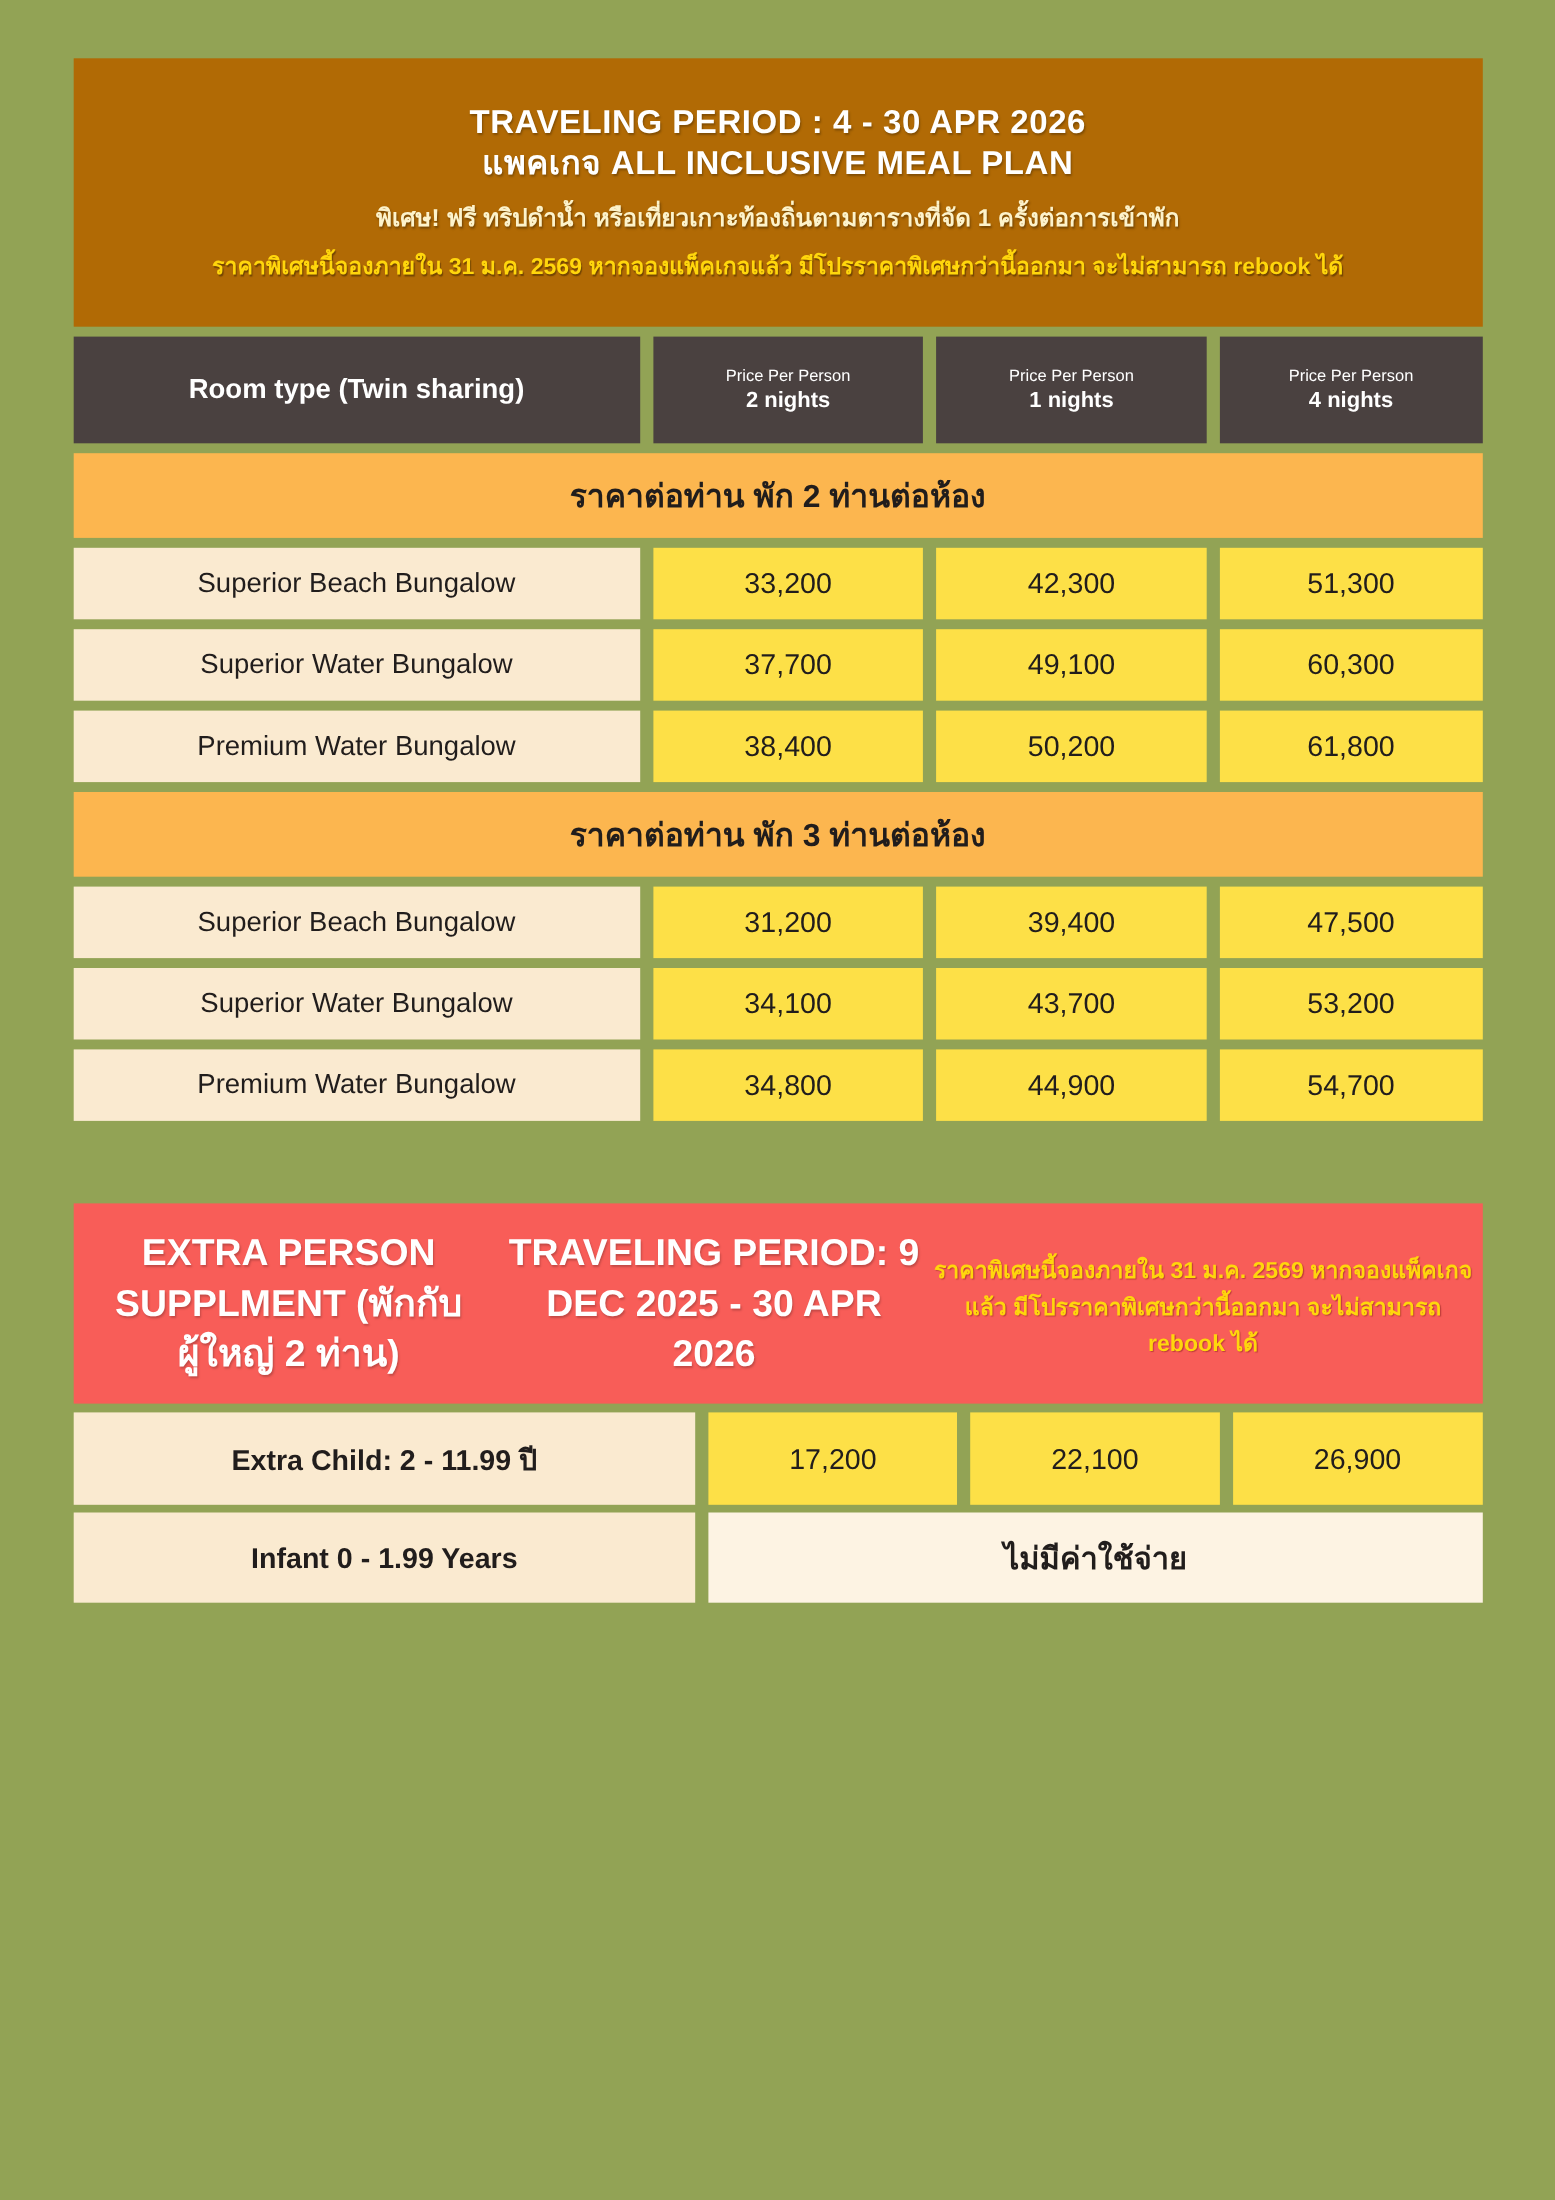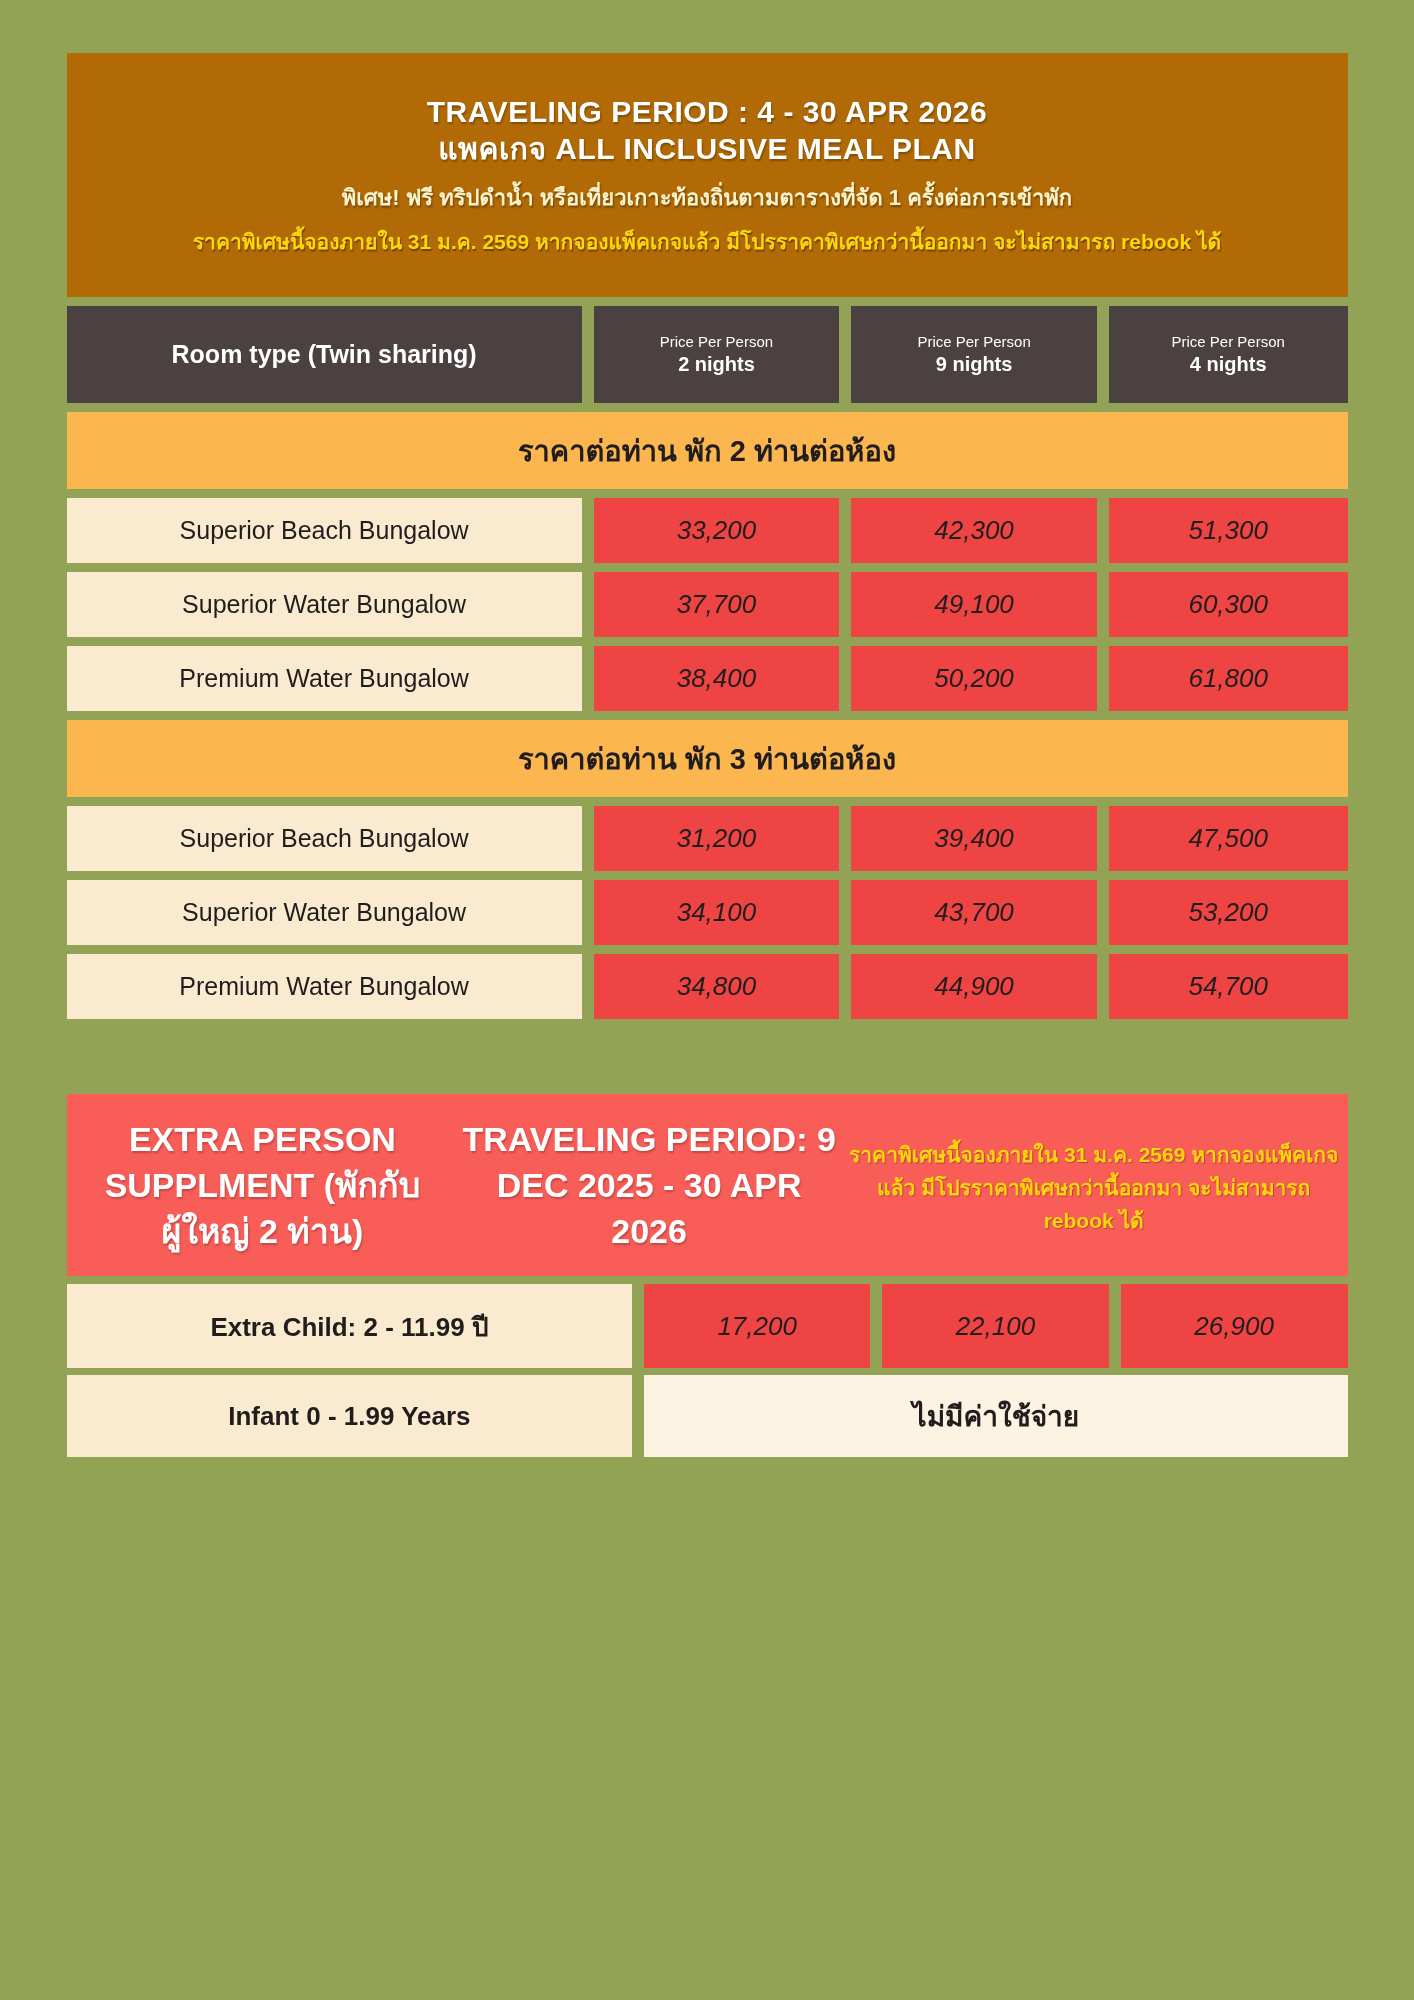--- a/index.html
+++ b/index.html
@@ -118,7 +118,7 @@
     </div>
     <div class="cell th">
       <div class="th-line1">Price Per Person</div>
-      <div class="th-line2">9 nights</div>
+      <div class="th-line2">1 nights</div>
     </div>
     <div class="cell th">
       <div class="th-line1">Price Per Person</div>

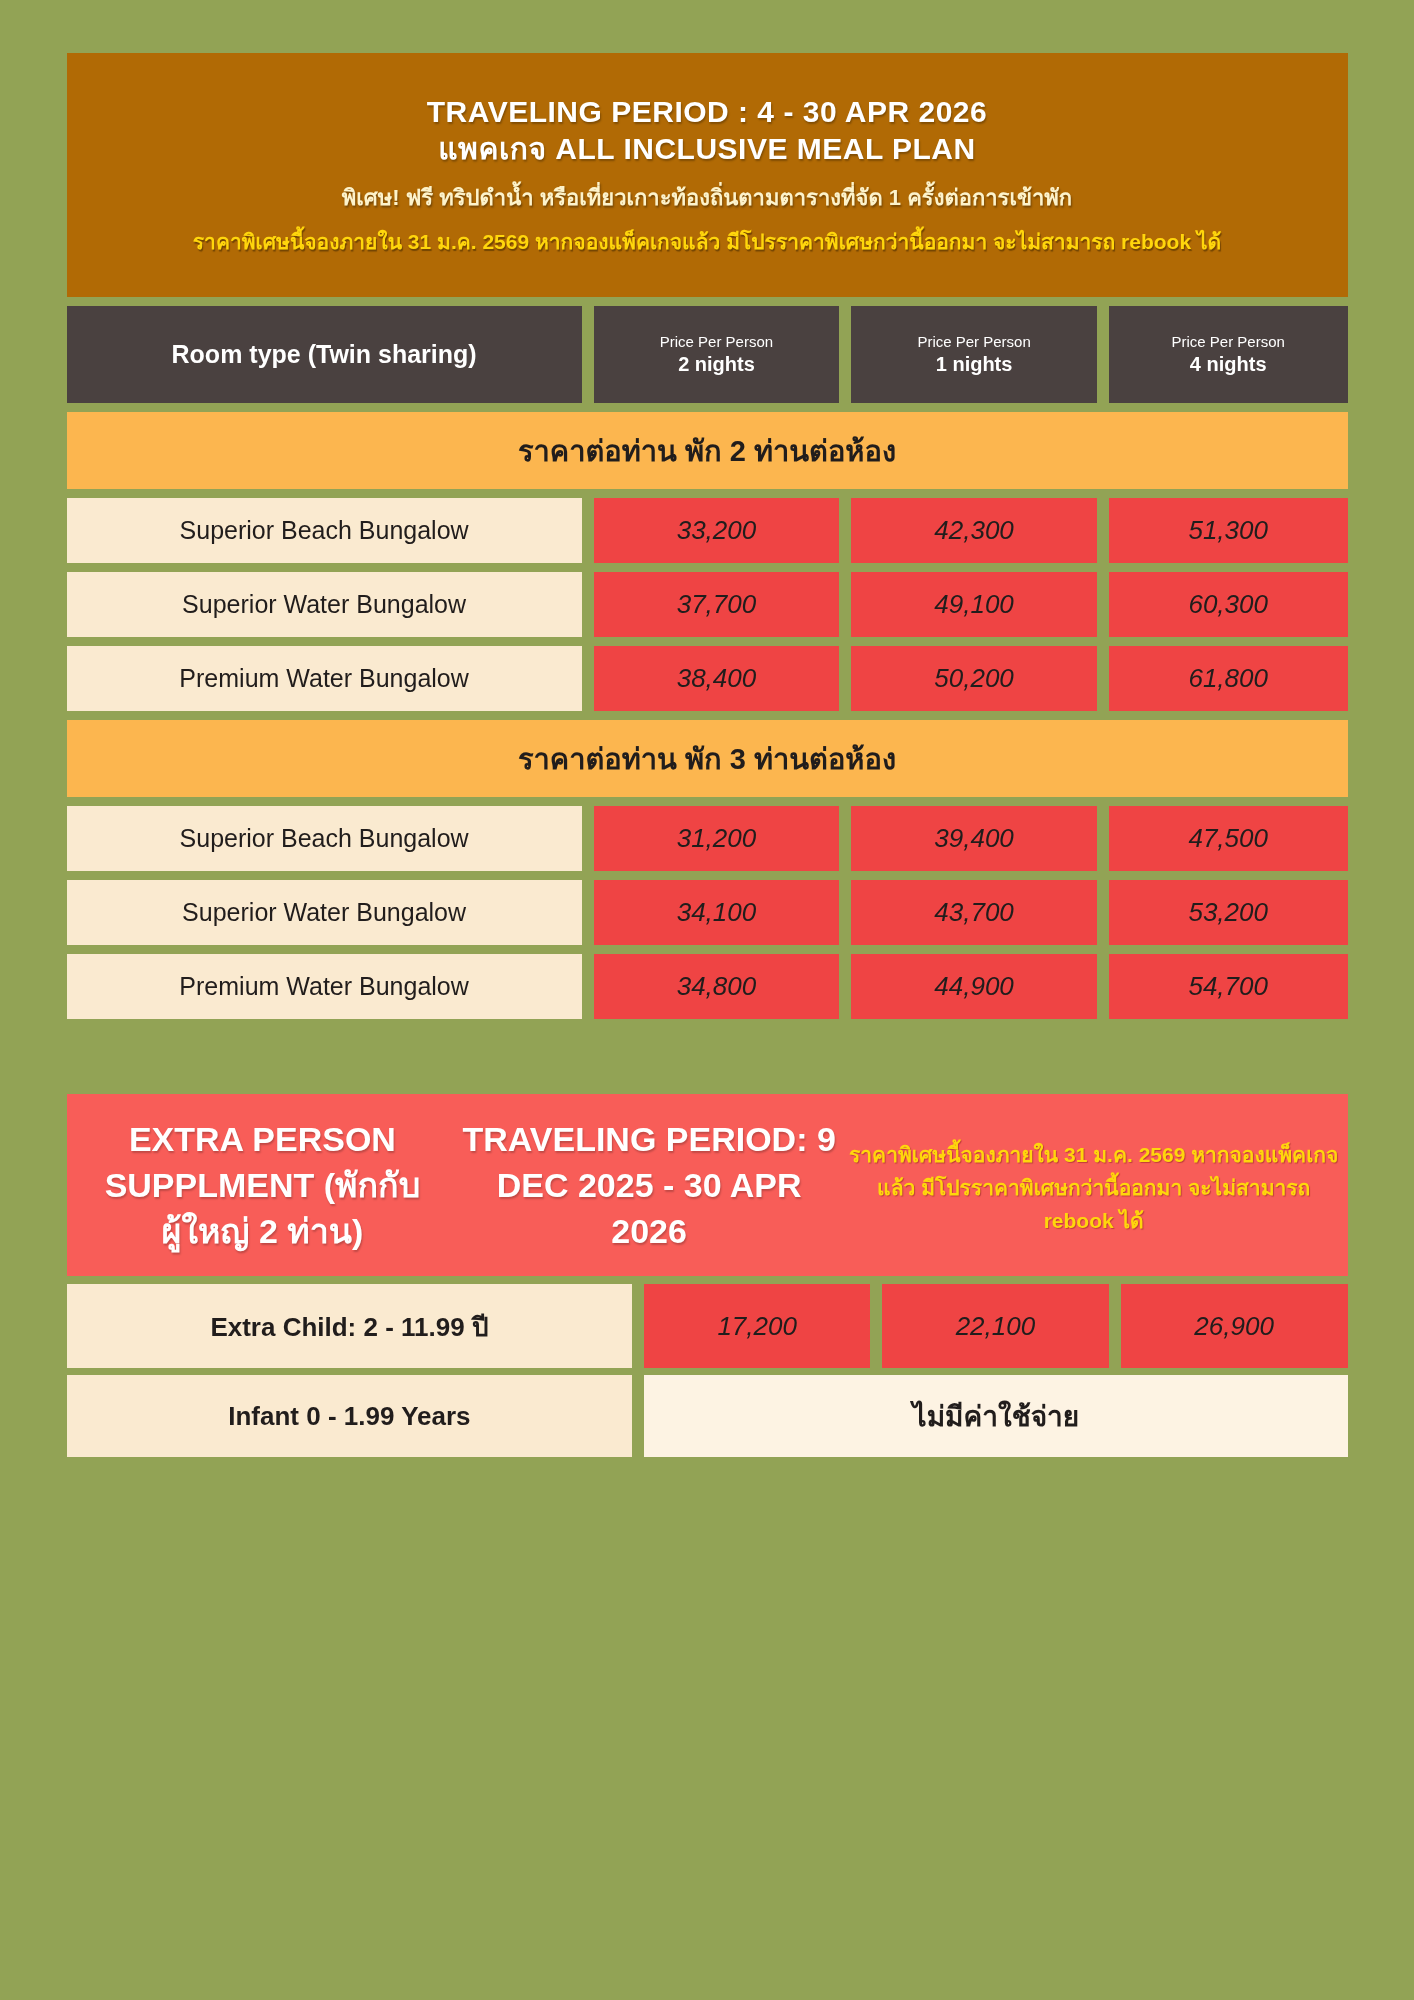--- a/index.html
+++ b/index.html
@@ -61,7 +61,7 @@
     font-size: 29px; font-weight: 600; text-align: center;
   }
   .room { background: #faead0; font-size: 25px; font-weight: 500; }
-  .price { background: #ef4444; font-size: 26px; font-style: italic; }
+  .price { background: #fde047; font-size: 26px; }
 
   
   .extra-box {

